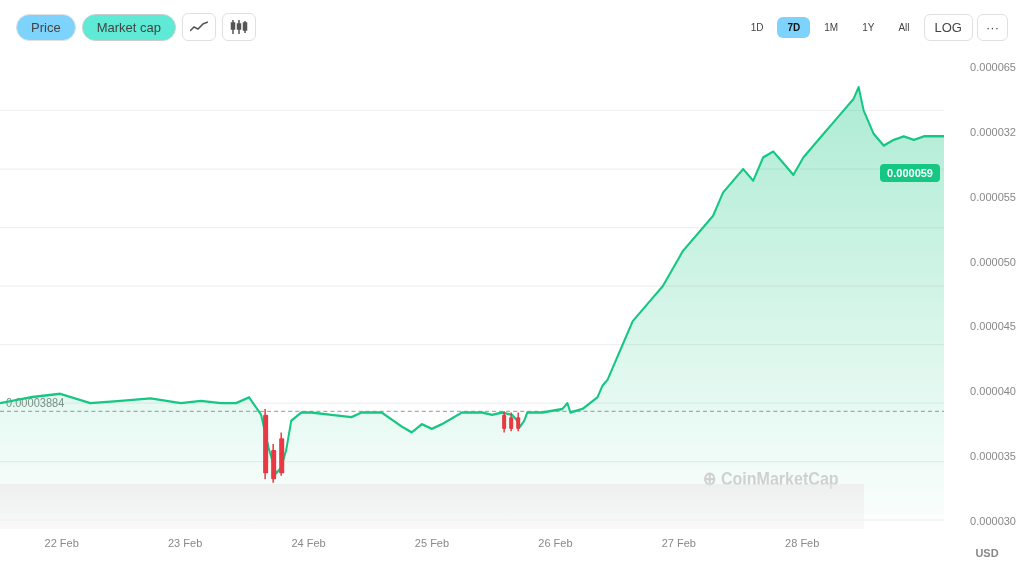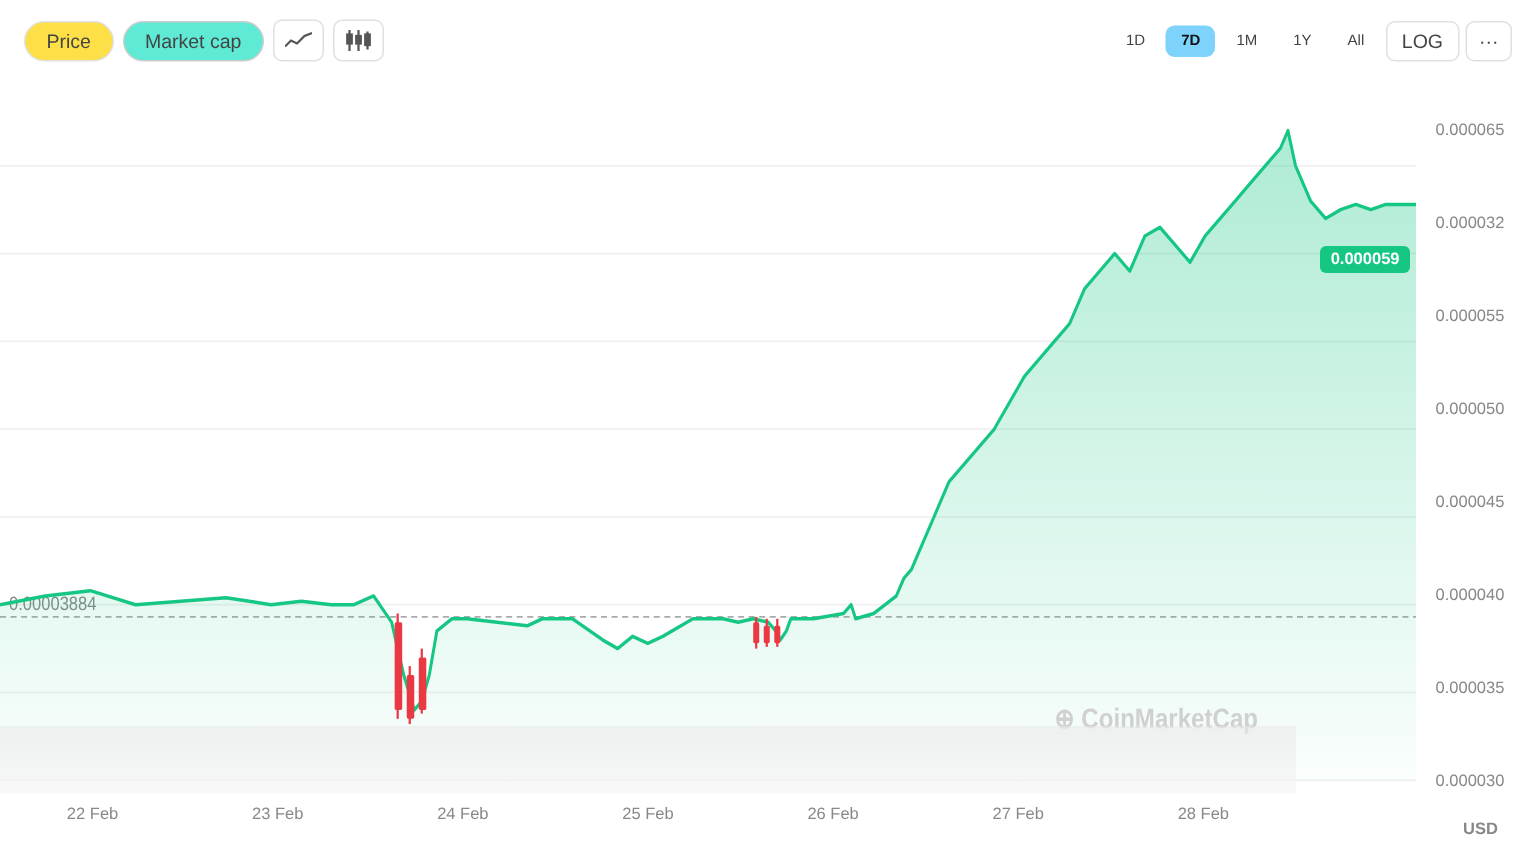--- a/index.html
+++ b/index.html
@@ -39,7 +39,7 @@
       padding: 5px 14px;
       border-radius: 20px;
       border: 1px solid #e0e0e0;
-      background: #fde047;
+      background: #7dd3fc;
       font-size: 13px;
       font-weight: 500;
       cursor: pointer;

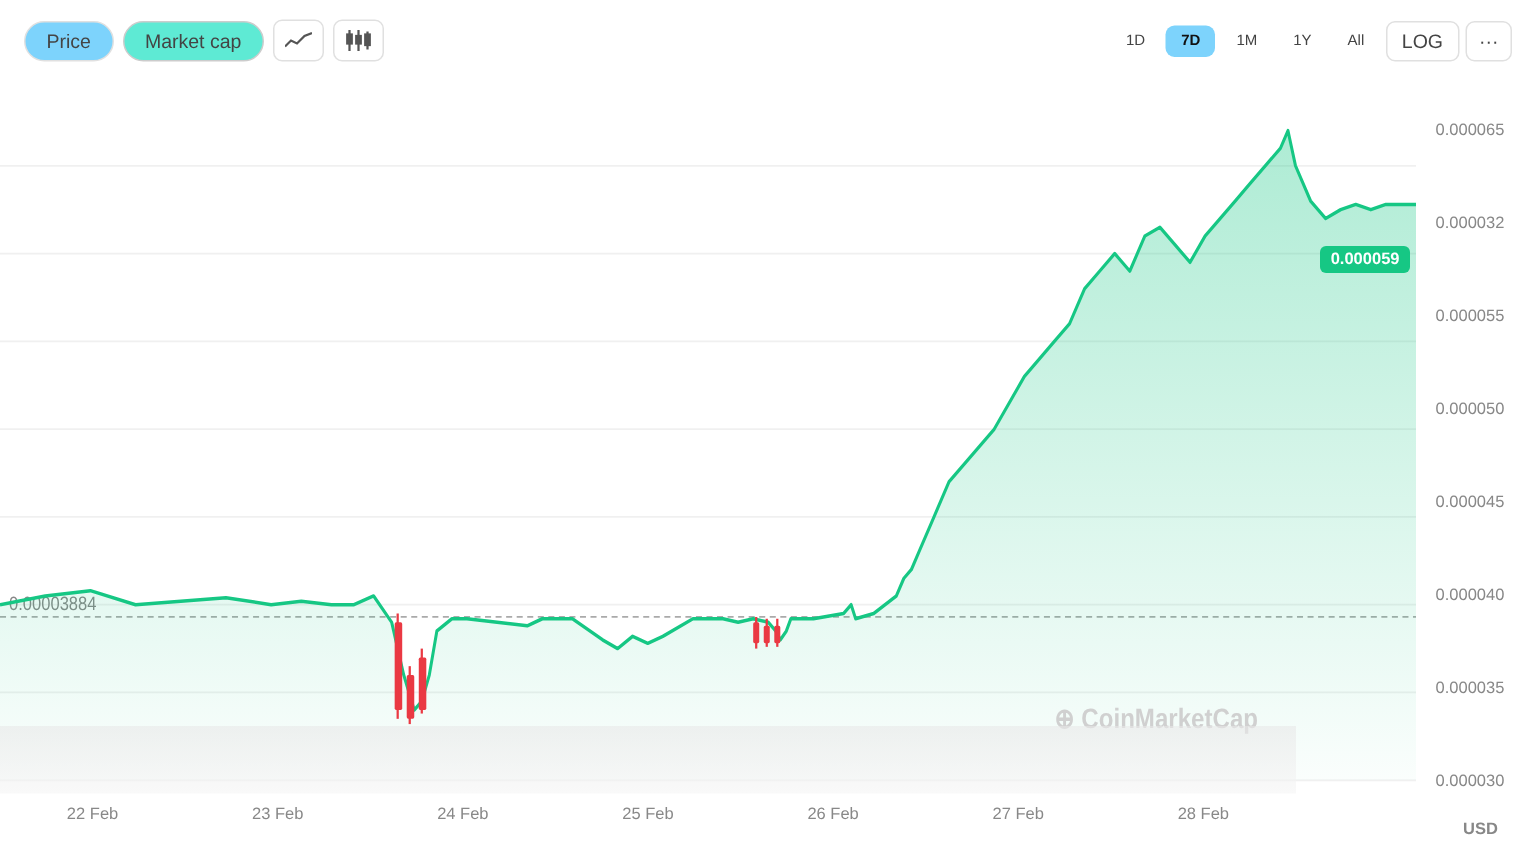--- a/index.html
+++ b/index.html
@@ -117,9 +117,8 @@
       color: #888;
     }
     .y-axis-label {
-      text-align: center;
+      text-align: right;
       line-height: 1;
-      margin-top: 20px;
     }
     .current-price-badge {
       position: absolute;

